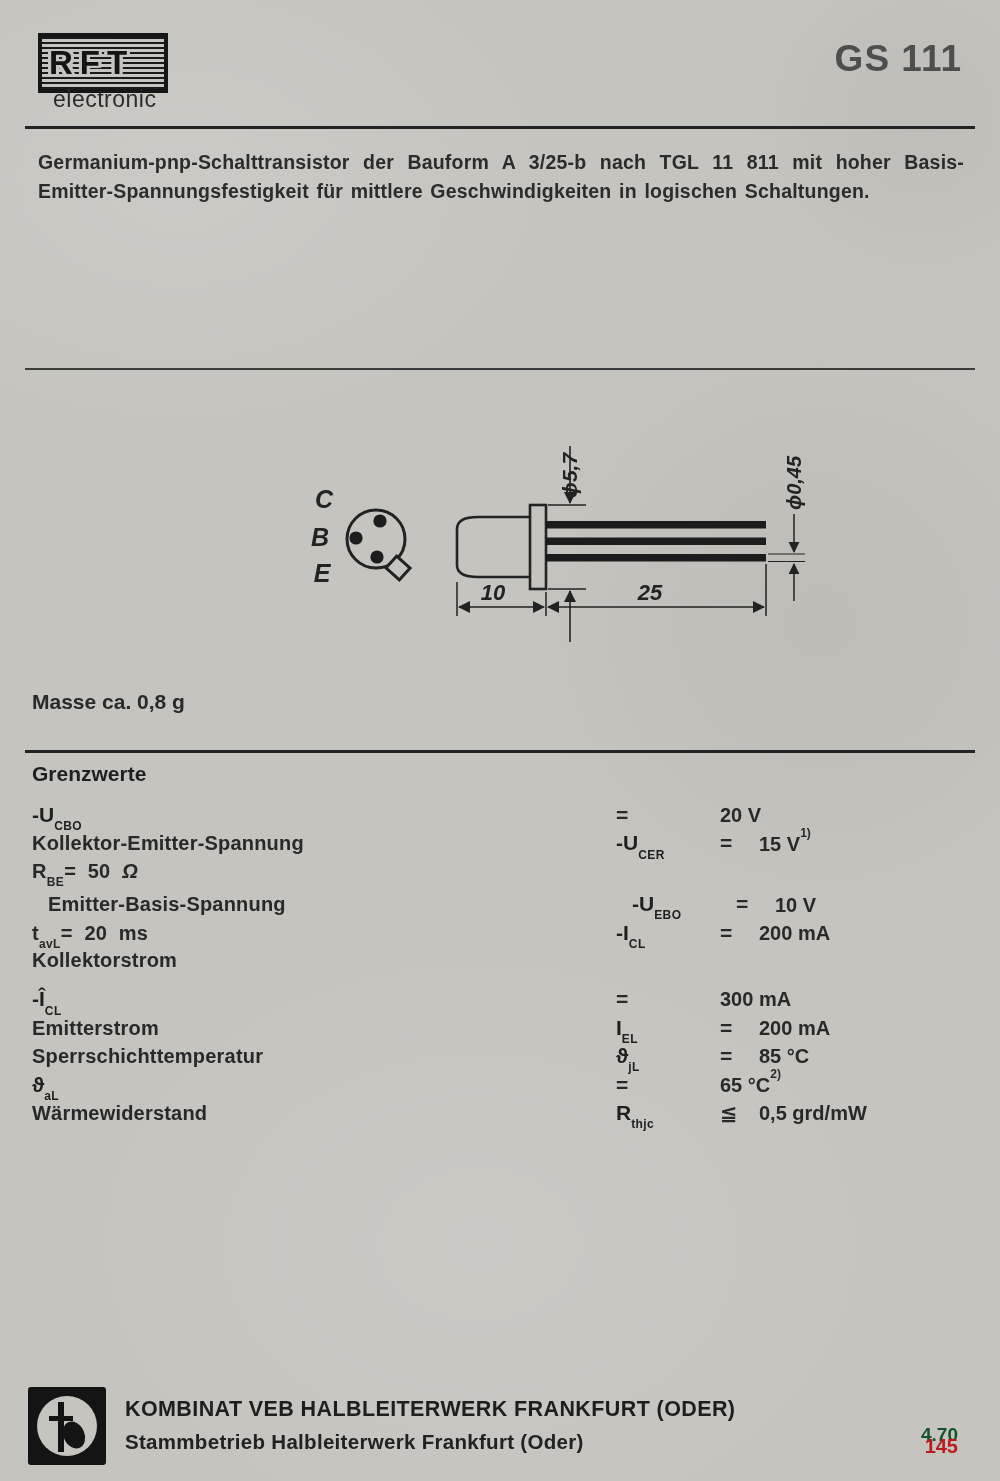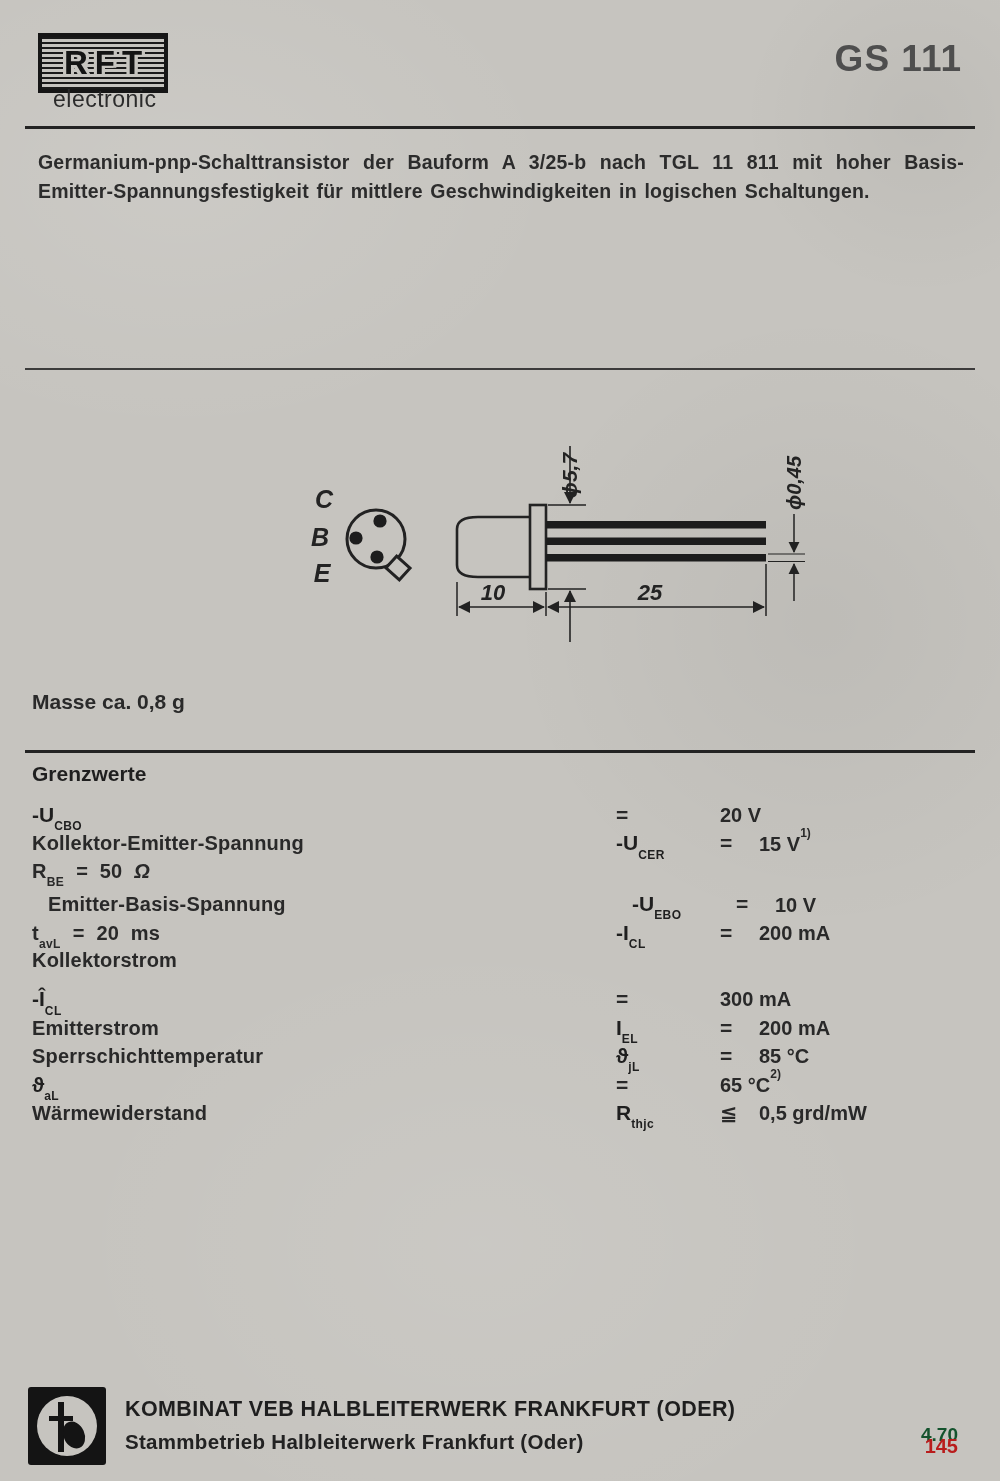--- a/index.html
+++ b/index.html
@@ -22,7 +22,7 @@
     left:38px;top:33px;width:122px;height:52px;
     border:4px solid #161616;
     background:repeating-linear-gradient(180deg,#1a1a1a 0 2px,#c6c4bf 2px 5px);
-    display:flex;align-items:center;justify-content:center;
+    display:flex;align-items:center;justify-content:flex-start;
   }
   .rft-letters{
     font-weight:900;font-size:33px;letter-spacing:7px;color:#141414;

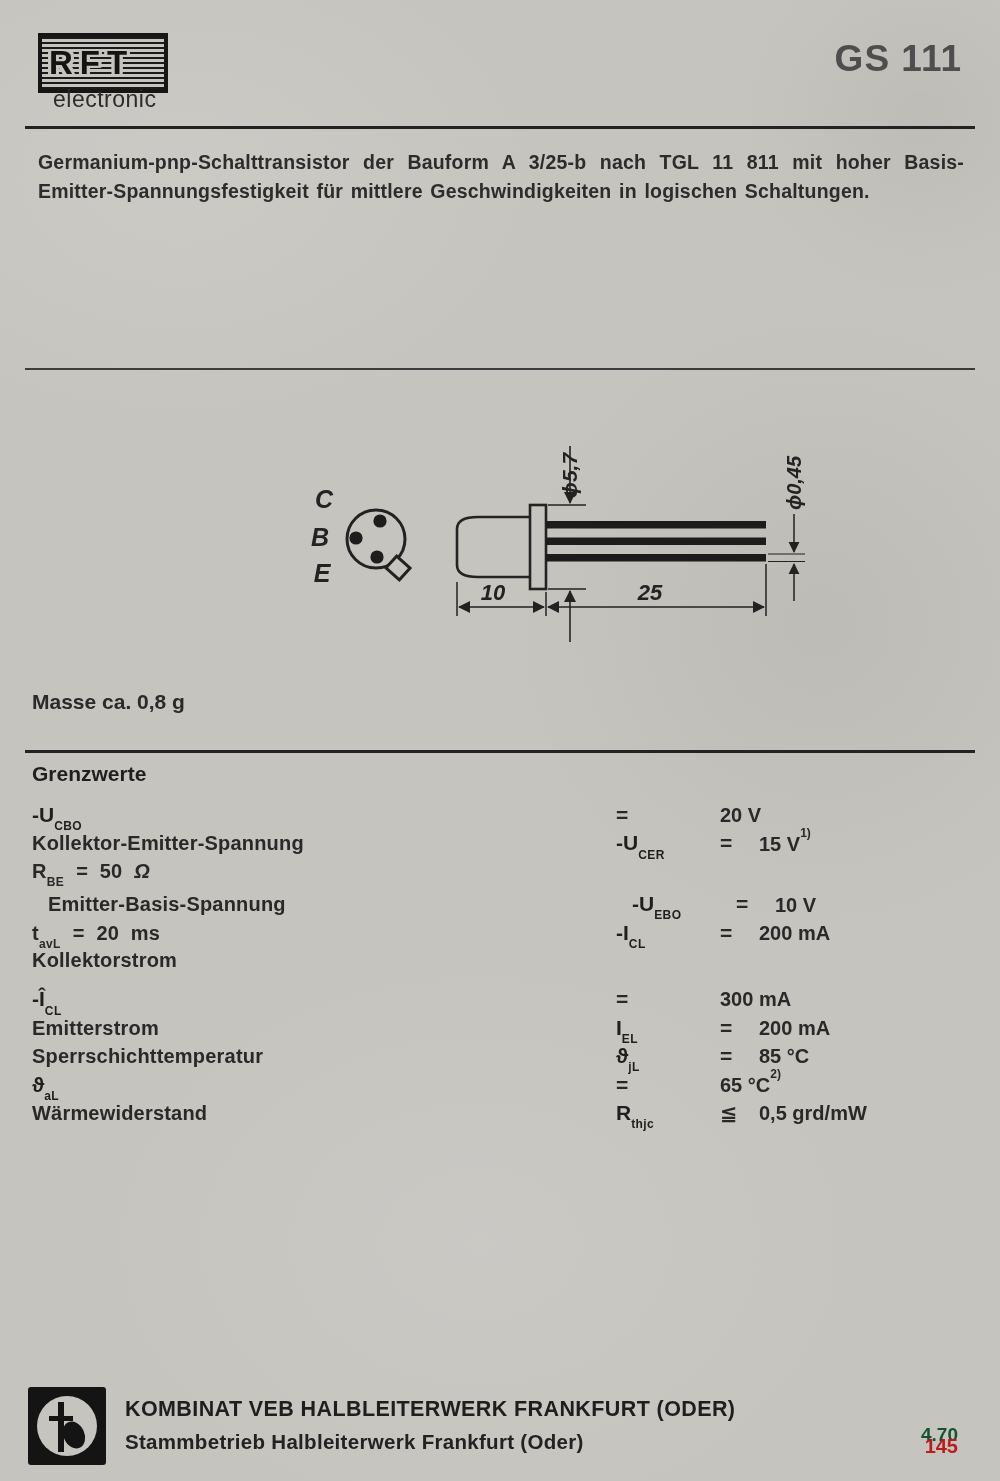--- a/index.html
+++ b/index.html
@@ -53,7 +53,7 @@
   sub{font-size:12px;font-weight:700;position:relative;top:3px;letter-spacing:.4px;}
   sup{font-size:12px;font-weight:700;position:relative;top:-6px;}
   .fb{font-weight:700;}
-  .fr{margin-left:12px;word-spacing:6px;font-weight:700;}
+  .fr{word-spacing:6px;font-weight:700;}
   .funit{font-style:italic;font-weight:700;}
 
   

